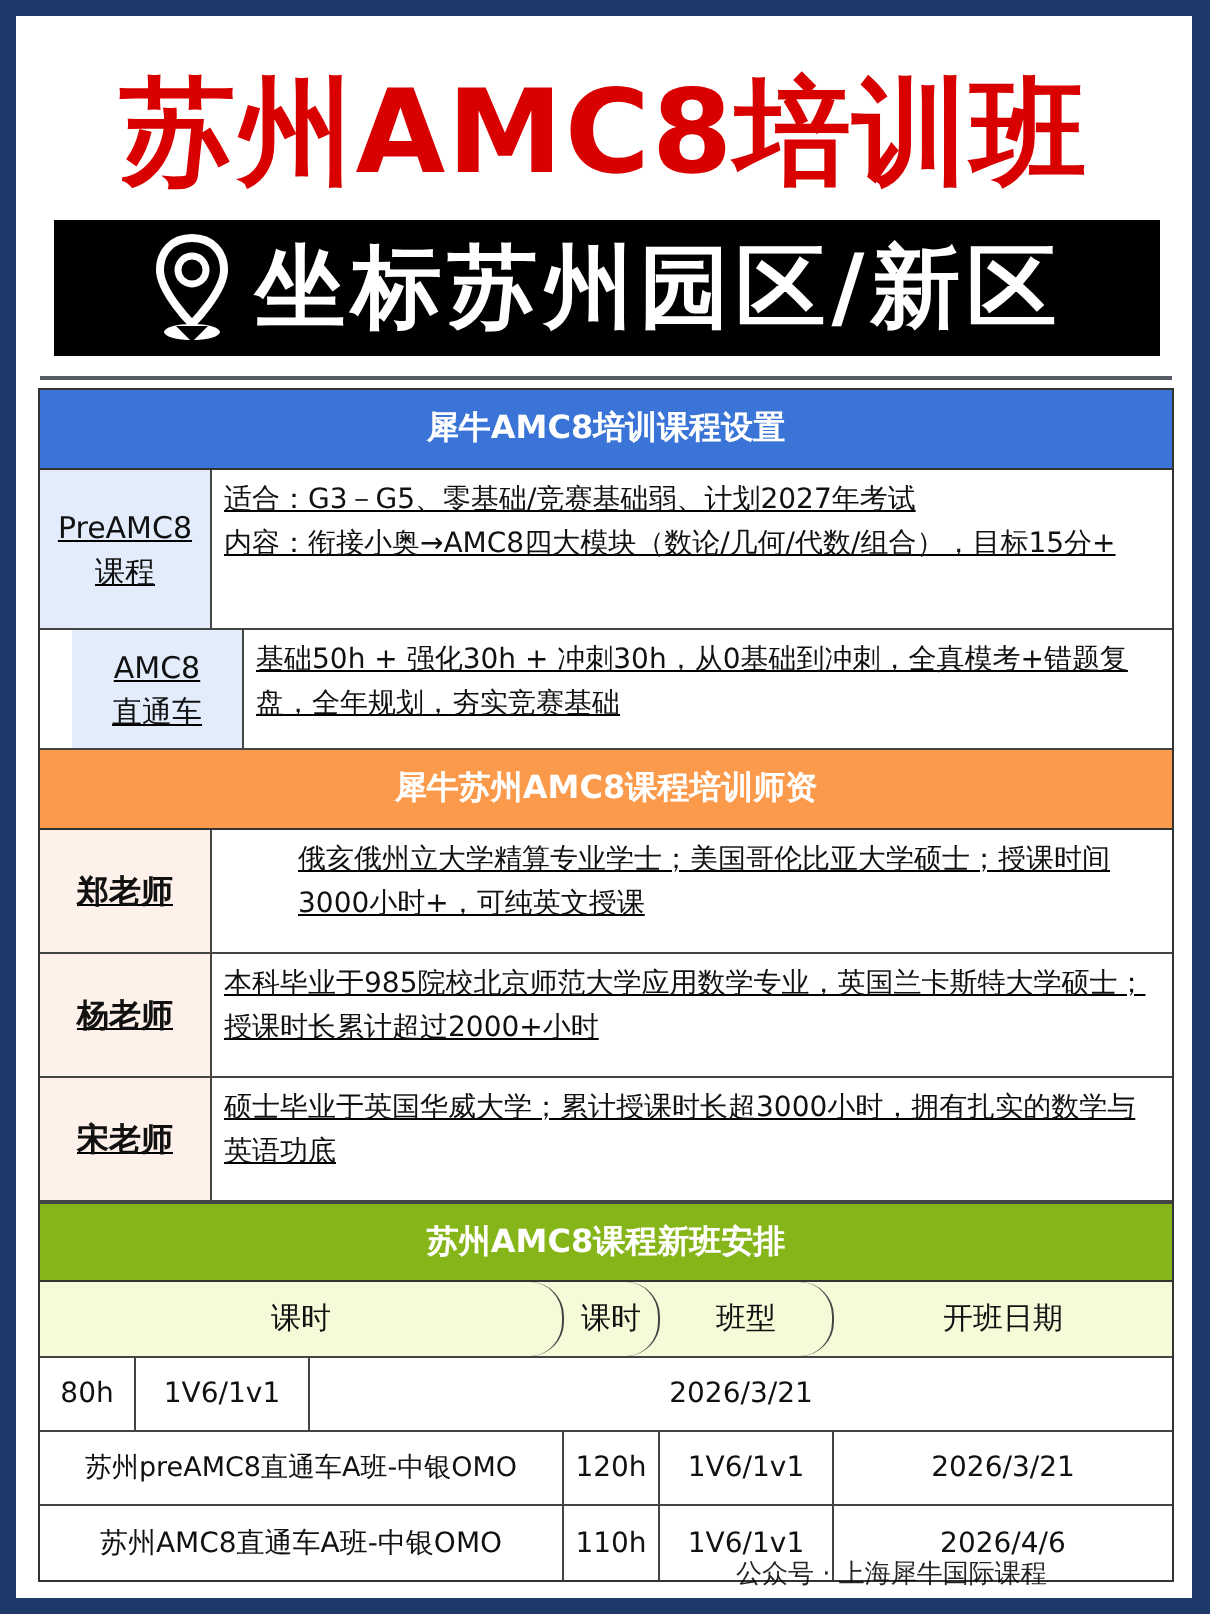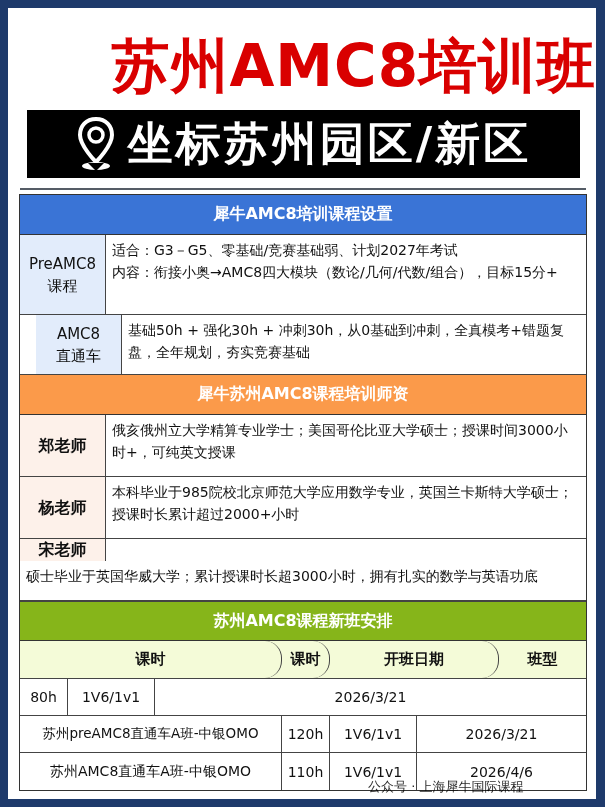--- a/index.html
+++ b/index.html
@@ -6,7 +6,7 @@
   html, body { width: 605px; height: 807px; overflow: hidden; }
   body { background: #1e3a6b; font-family: "DejaVu Sans", "Liberation Sans", sans-serif; position: relative; }
   .card { position: absolute; left: 8px; top: 8px; width: 588px; height: 791px; background: #ffffff; }
-  .title { position: absolute; left: 0; top: 22px; width: 588px; text-align: right; color: #d90000; font-size: 58px; font-weight: 900; letter-spacing: 1px; line-height: 72px; font-family: "DejaVu Sans", sans-serif; }
+  .title { position: absolute; left: 0; top: 22px; width: 588px; text-align: center; color: #d90000; font-size: 58px; font-weight: 900; letter-spacing: 1px; line-height: 72px; font-family: "DejaVu Sans", sans-serif; }
   .locbar { position: absolute; left: 19px; top: 102px; width: 553px; height: 68px; background: #000; display: flex; align-items: center; justify-content: center; }
   .locbar .pin { width: 40px; height: 56px; margin-right: 12px; }
   .locbar .loctext { color: #fff; font-size: 45px; font-weight: bold; letter-spacing: 3px; line-height: 60px; }

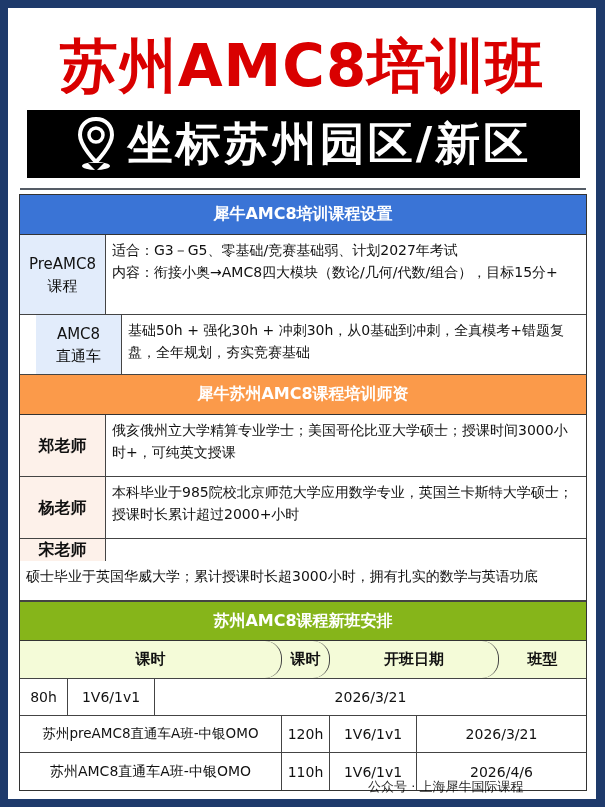--- a/index.html
+++ b/index.html
@@ -13,7 +13,7 @@
   .sep { position: absolute; left: 12px; top: 180px; width: 566px; height: 2px; background: #555c66; }
   .tbl { position: absolute; left: 11px; top: 186px; width: 568px; border: 1.5px solid #333; }
   .hdr { height: 40px; display: flex; align-items: center; justify-content: center; color: #fff; font-size: 16px; font-weight: bold; border-bottom: 1.5px solid #333; }
-  .row { display: flex; border-bottom: 1.5px solid #444; }
+  .row { display: flex; border-bottom: 1.5px solid #444; text-decoration: underline; }
   .row:last-child { border-bottom: none; }
   .lab { width: 86px; border-right: 1.5px solid #444; display: flex; align-items: center; justify-content: center; text-align: center; font-size: 15px; line-height: 22px; color: #111; }
   .lab.bold { font-weight: bold; font-size: 16px; }

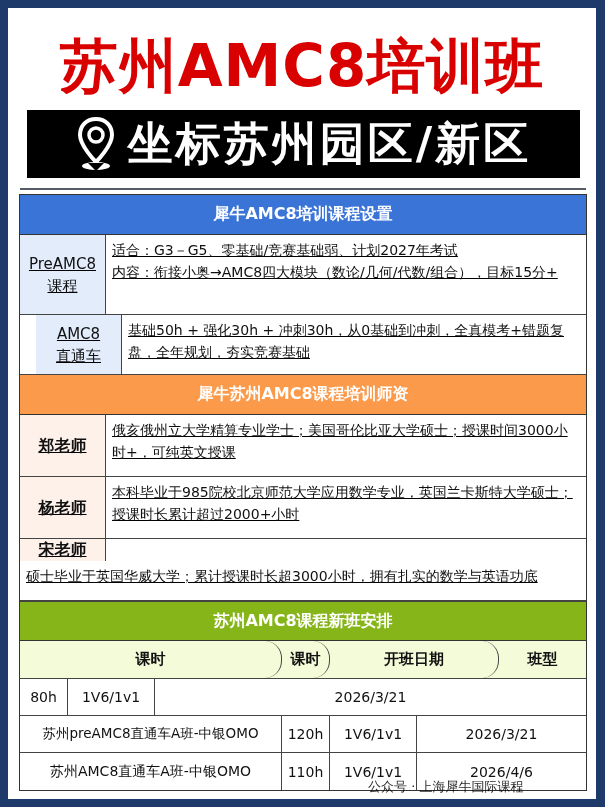--- a/index.html
+++ b/index.html
@@ -81,7 +81,7 @@
 
     <div class="hdr orange">犀牛苏州AMC8课程培训师资</div>
 
-    <div class="row" style="height:62px;">
+    <div class="row" style="height:62px;gap:37px;">
       <div class="lab lp bold">郑老师</div>
       <div class="val">俄亥俄州立大学精算专业学士；美国哥伦比亚大学硕士；授课时间3000小时+，可纯英文授课</div>
     </div>

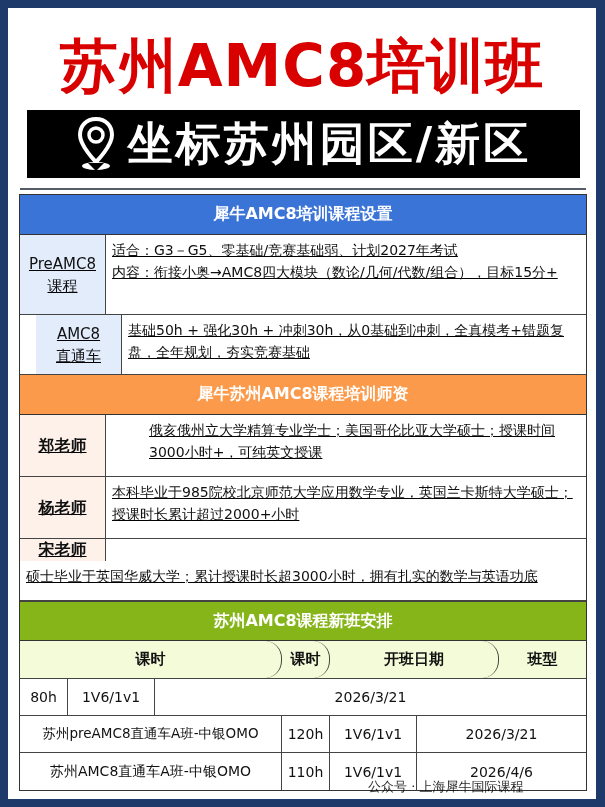--- a/index.html
+++ b/index.html
@@ -89,7 +89,7 @@
       <div class="lab lp bold">杨老师</div>
       <div class="val">本科毕业于985院校北京师范大学应用数学专业，英国兰卡斯特大学硕士；授课时长累计超过2000+小时</div>
     </div>
-    <div class="row" style="height:62px;flex-direction:column;">
+    <div class="row" style="height:62px;">
       <div class="lab lp bold">宋老师</div>
       <div class="val">硕士毕业于英国华威大学；累计授课时长超3000小时，拥有扎实的数学与英语功底</div>
     </div>

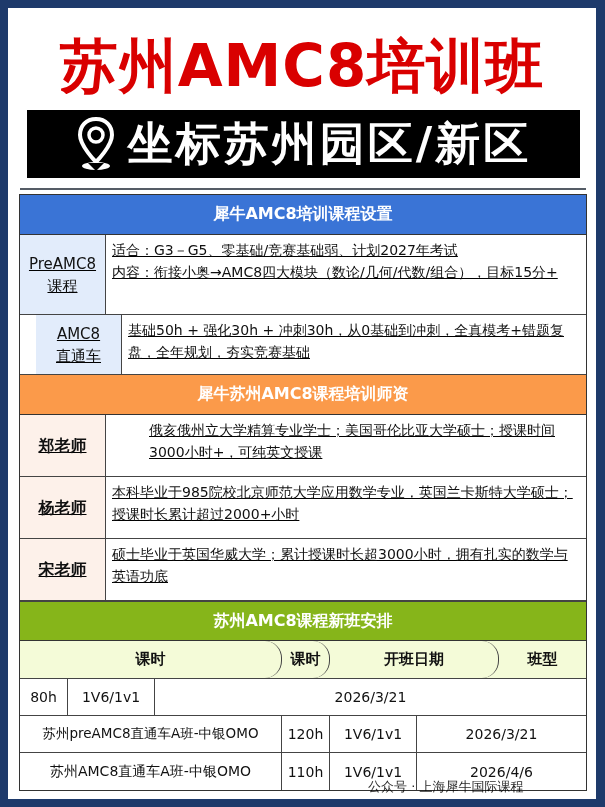--- a/index.html
+++ b/index.html
@@ -30,7 +30,7 @@
   .c { display: flex; align-items: center; justify-content: center; font-size: 14px; color: #111; border-right: 1.5px solid #444; }
   .c:last-child { border-right: none; }
   .c1 { width: 262px; } .c2 { width: 48px; } .c3 { width: 87px; } .c4 { flex: 1; }
-  .sched-head .c { font-size: 15px; font-weight: bold; border-radius: 17px; }
+  .sched-head .c { font-size: 15px; font-weight: normal; border-radius: 17px; }
   .watermark { position: absolute; left: 360px; top: 770px; color: #000000; font-size: 13px; opacity: 0.85; white-space: nowrap; }
 </style>
 </head>

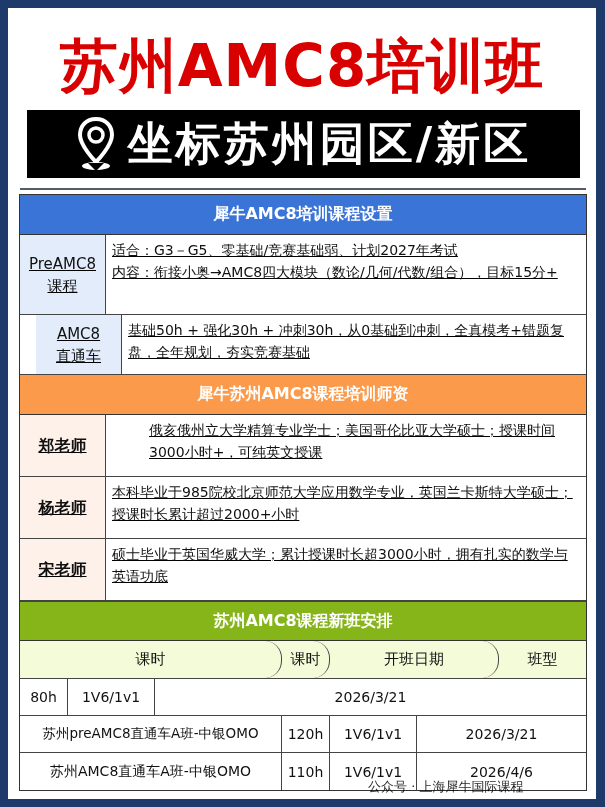--- a/index.html
+++ b/index.html
@@ -99,8 +99,8 @@
     <div class="sched-head">
       <div class="c c1">课时</div>
       <div class="c c2">课时</div>
+      <div class="c c3">班型</div>
       <div class="c c4">开班日期</div>
-      <div class="c c3">班型</div>
     </div>
     <div class="sched-row">
       <div class="c c2">80h</div>

